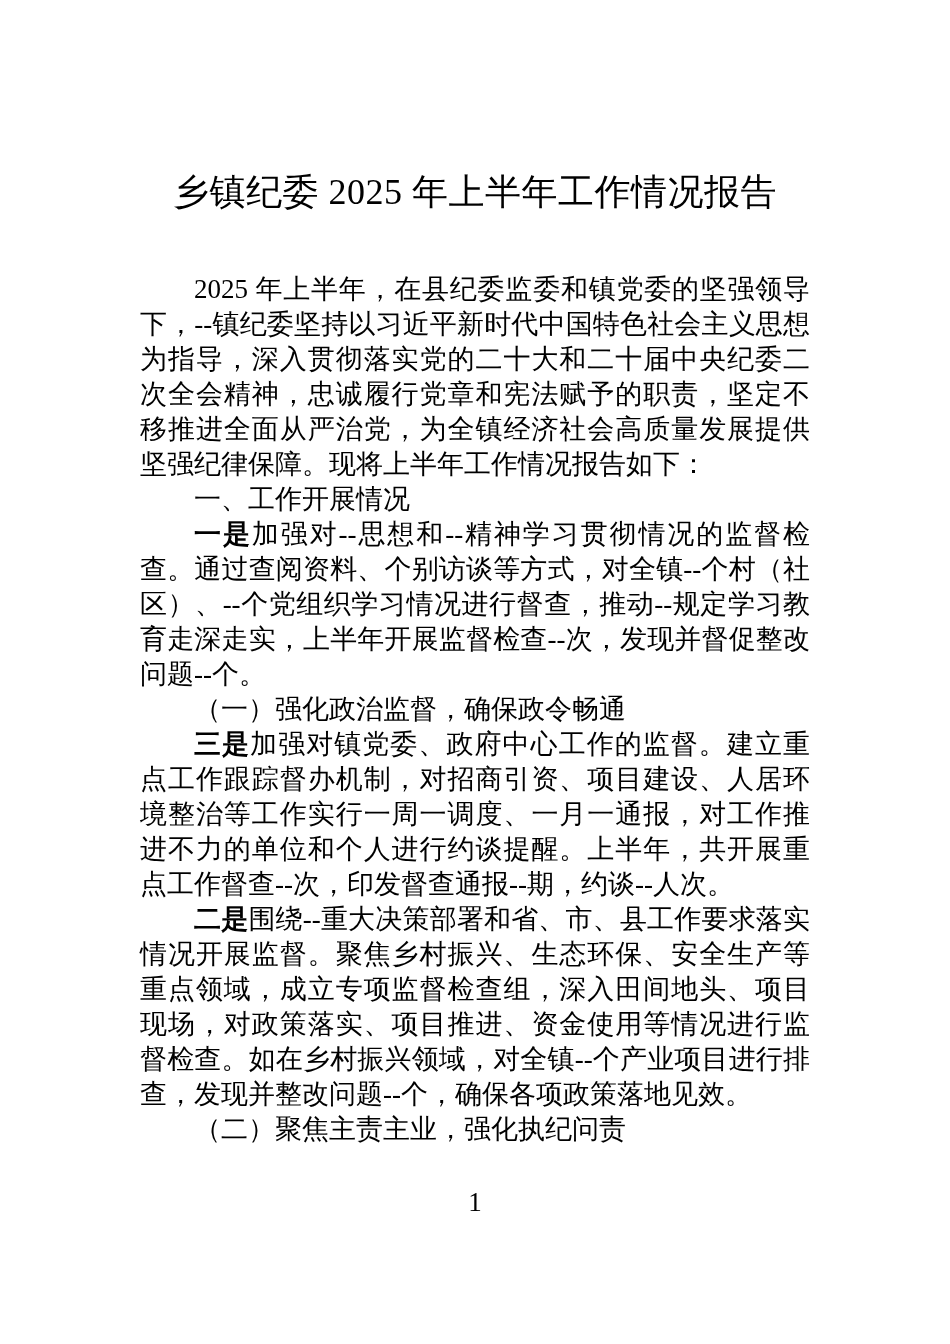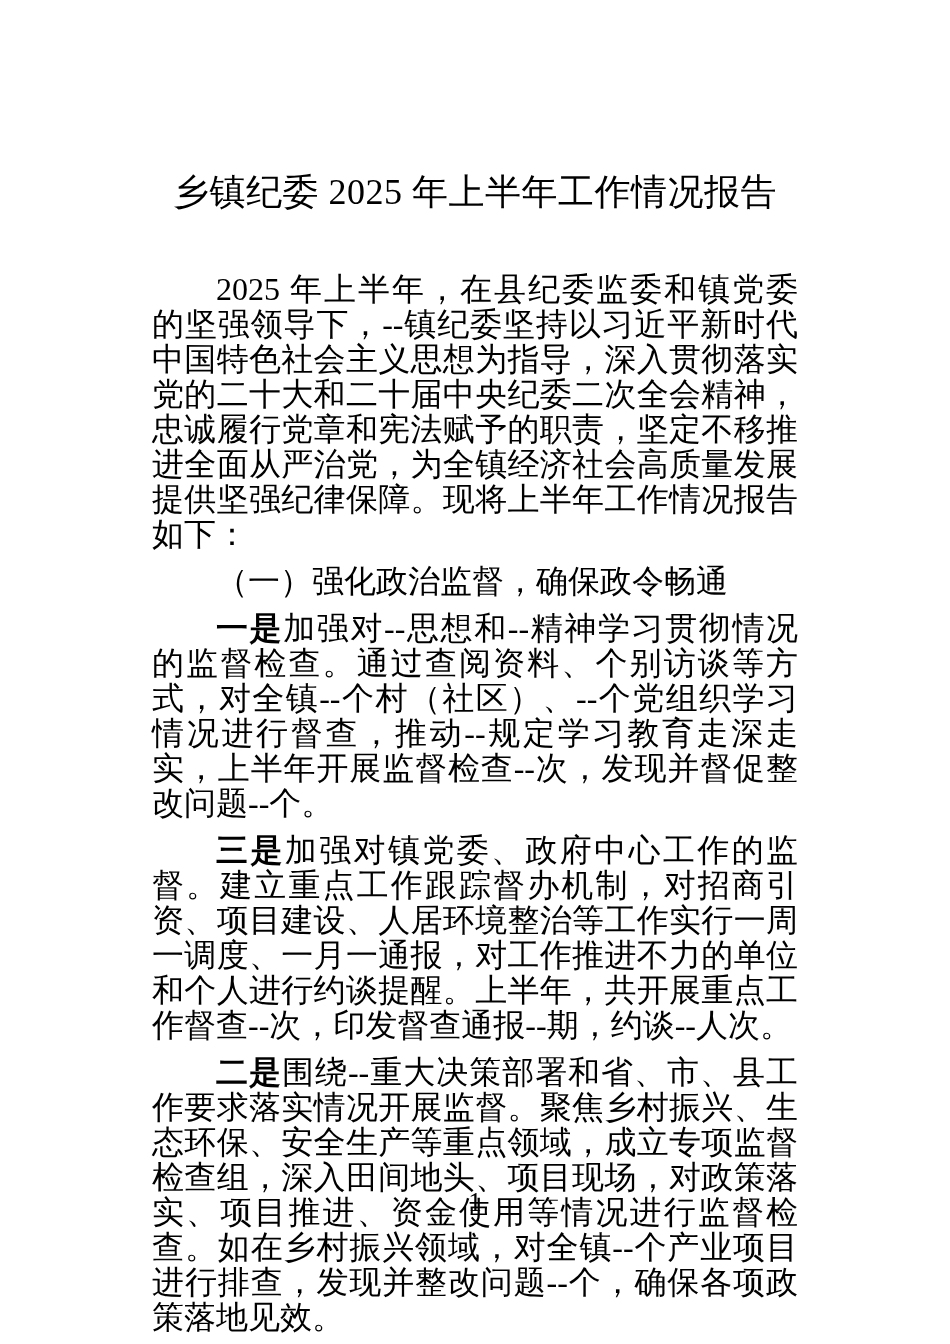--- a/index.html
+++ b/index.html
@@ -33,8 +33,8 @@
     white-space: nowrap;
   }
   .para {
-    margin: 12px;
-    font-size: 32px;
+    margin: 0;
+    font-size: 27px;
     line-height: 35px;
     text-align: justify;
     text-indent: 2em;

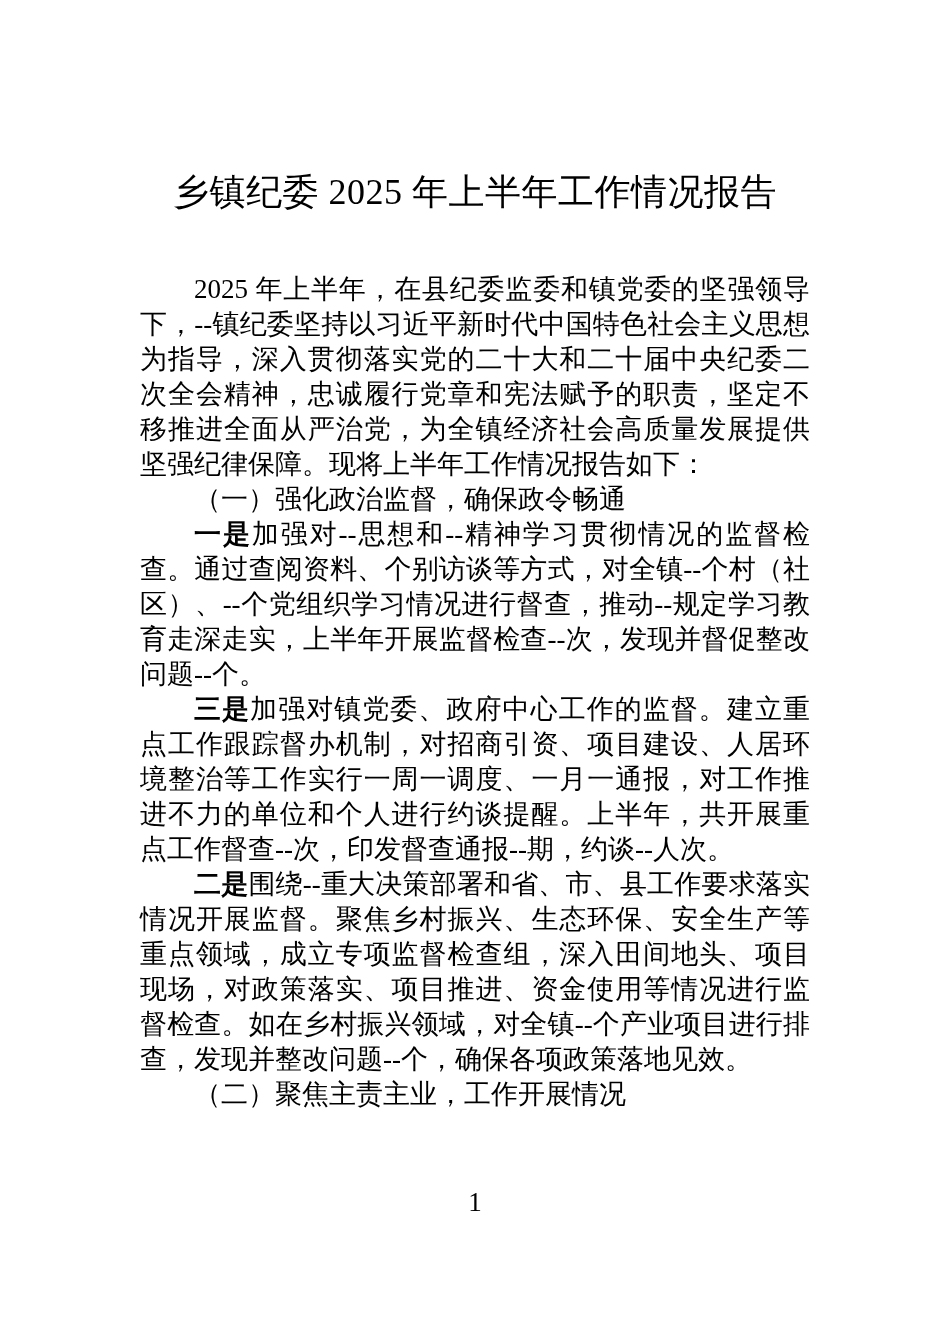--- a/index.html
+++ b/index.html
@@ -61,6 +61,7 @@
     <h1 class="doc-title">乡镇纪委 2025 年上半年工作情况报告</h1>
     <div id="paragraphs">
         <p class="para"><span>2025 年上半年，在县纪委监委和镇党委的坚强领导下，--镇纪委坚持以习近平新时代中国特色社会主义思想为指导，深入贯彻落实党的二十大和二十届中央纪委二次全会精神，忠诚履行党章和宪法赋予的职责，坚定不移推进全面从严治党，为全镇经济社会高质量发展提供坚强纪律保障。现将上半年工作情况报告如下：</span></p>
+        <p class="para"><span>一、工作开展情况</span></p>
         <p class="para"><span>（一）强化政治监督，确保政令畅通</span></p>
         <p class="para"><b>一是</b><span>加强对--思想和--精神学习贯彻情况的监督检查。通过查阅资料、个别访谈等方式，对全镇--个村（社区）、--个党组织学习情况进行督查，推动--规定学习教育走深走实，上半年开展监督检查--次，发现并督促整改问题--个。</span></p>
         <p class="para"><b>三是</b><span>加强对镇党委、政府中心工作的监督。建立重点工作跟踪督办机制，对招商引资、项目建设、人居环境整治等工作实行一周一调度、一月一通报，对工作推进不力的单位和个人进行约谈提醒。上半年，共开展重点工作督查--次，印发督查通报--期，约谈--人次。</span></p>

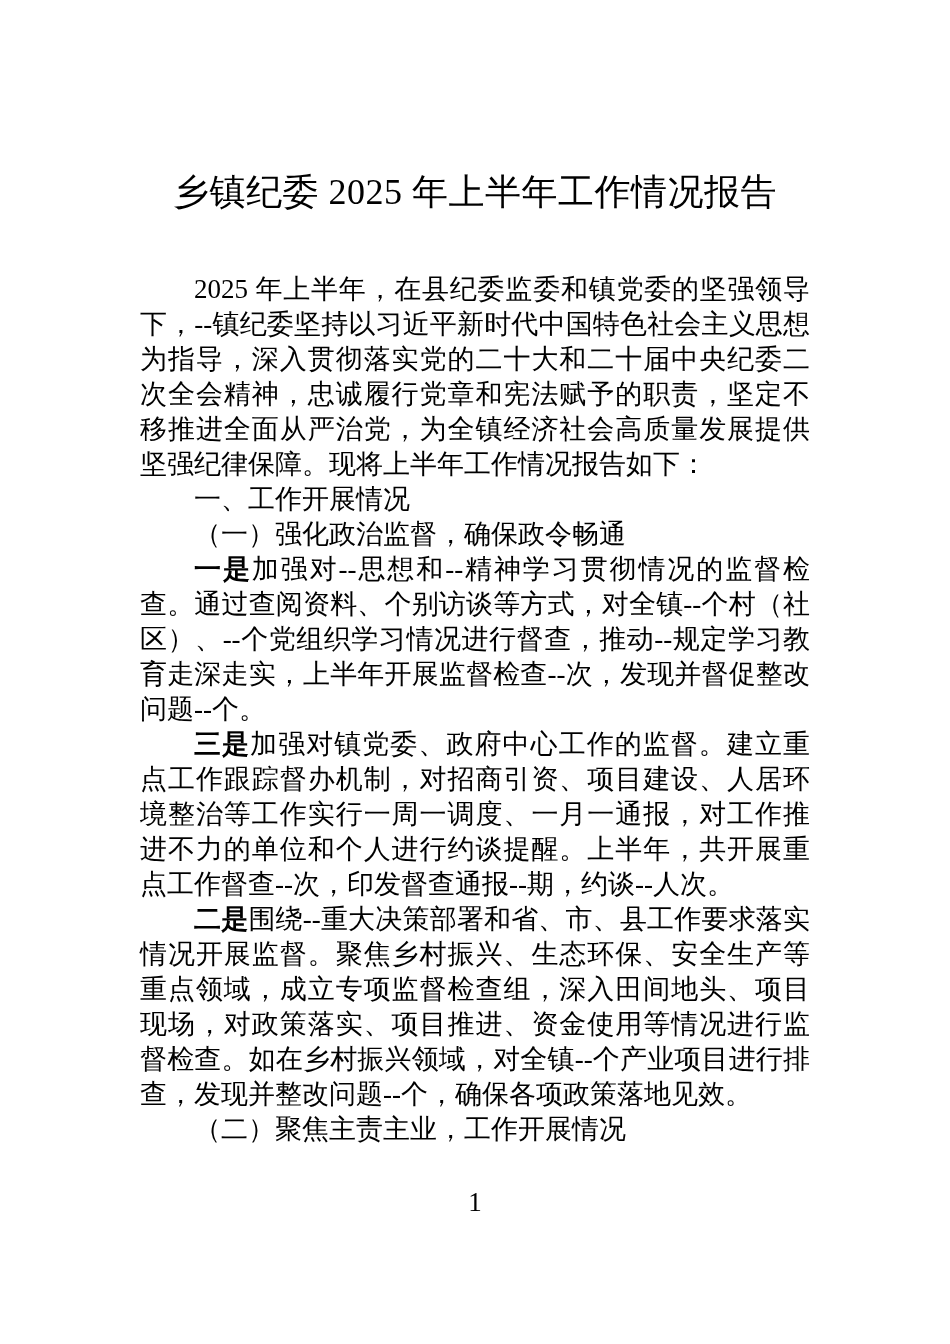--- a/index.html
+++ b/index.html
@@ -62,8 +62,8 @@
     <div id="paragraphs">
         <p class="para"><span>2025 年上半年，在县纪委监委和镇党委的坚强领导下，--镇纪委坚持以习近平新时代中国特色社会主义思想为指导，深入贯彻落实党的二十大和二十届中央纪委二次全会精神，忠诚履行党章和宪法赋予的职责，坚定不移推进全面从严治党，为全镇经济社会高质量发展提供坚强纪律保障。现将上半年工作情况报告如下：</span></p>
         <p class="para"><span>一、工作开展情况</span></p>
+        <p class="para"><b>一是</b><span>加强对--思想和--精神学习贯彻情况的监督检查。通过查阅资料、个别访谈等方式，对全镇--个村（社区）、--个党组织学习情况进行督查，推动--规定学习教育走深走实，上半年开展监督检查--次，发现并督促整改问题--个。</span></p>
         <p class="para"><span>（一）强化政治监督，确保政令畅通</span></p>
-        <p class="para"><b>一是</b><span>加强对--思想和--精神学习贯彻情况的监督检查。通过查阅资料、个别访谈等方式，对全镇--个村（社区）、--个党组织学习情况进行督查，推动--规定学习教育走深走实，上半年开展监督检查--次，发现并督促整改问题--个。</span></p>
         <p class="para"><b>三是</b><span>加强对镇党委、政府中心工作的监督。建立重点工作跟踪督办机制，对招商引资、项目建设、人居环境整治等工作实行一周一调度、一月一通报，对工作推进不力的单位和个人进行约谈提醒。上半年，共开展重点工作督查--次，印发督查通报--期，约谈--人次。</span></p>
         <p class="para"><b>二是</b><span>围绕--重大决策部署和省、市、县工作要求落实情况开展监督。聚焦乡村振兴、生态环保、安全生产等重点领域，成立专项监督检查组，深入田间地头、项目现场，对政策落实、项目推进、资金使用等情况进行监督检查。如在乡村振兴领域，对全镇--个产业项目进行排查，发现并整改问题--个，确保各项政策落地见效。</span></p>
         <p class="para"><span>（二）聚焦主责主业，工作开展情况</span></p>

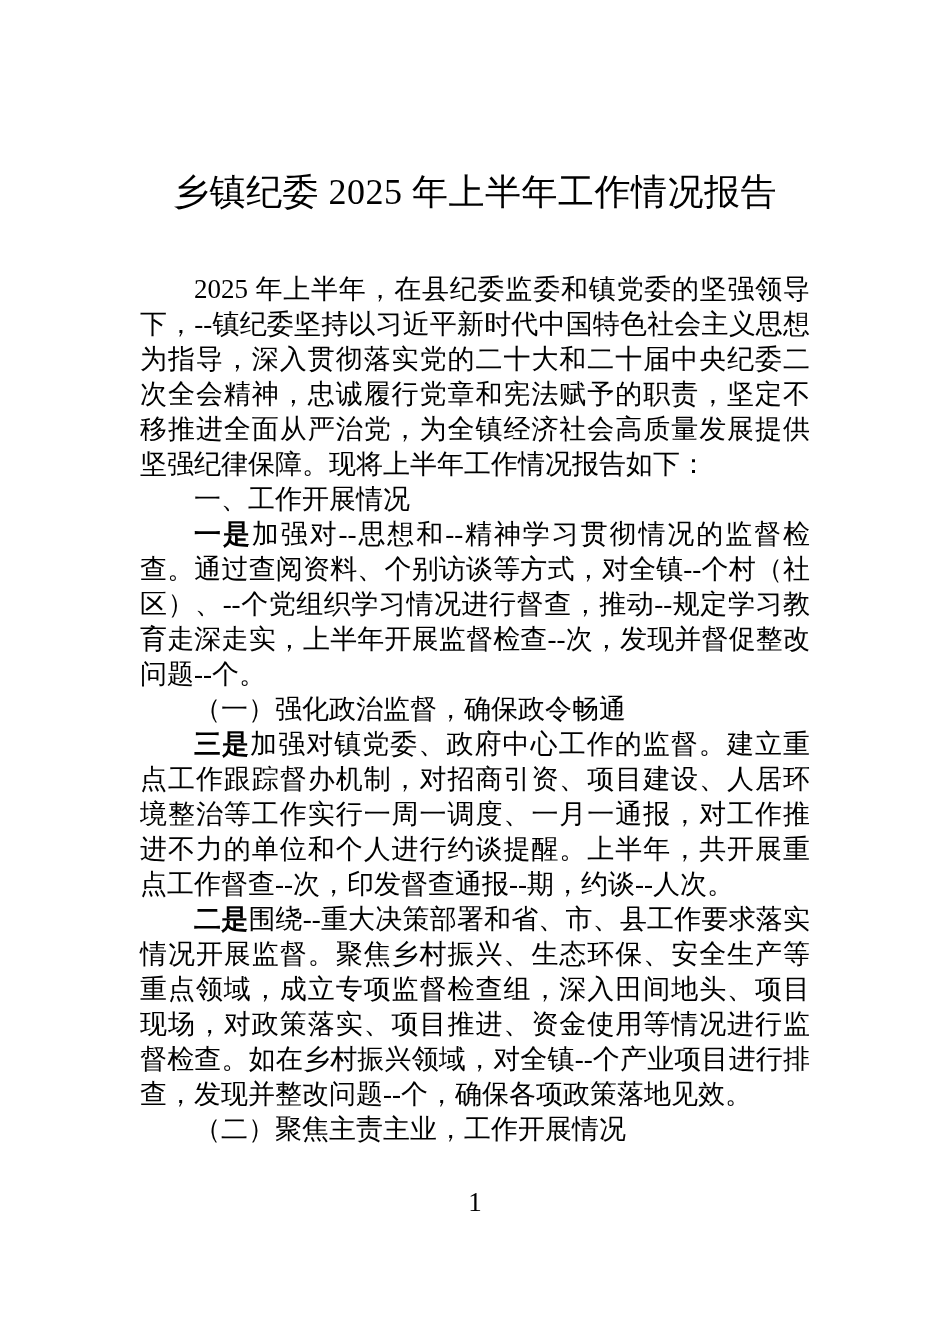--- a/index.html
+++ b/index.html
@@ -66,7 +66,7 @@
         <p class="para"><span>（一）强化政治监督，确保政令畅通</span></p>
         <p class="para"><b>三是</b><span>加强对镇党委、政府中心工作的监督。建立重点工作跟踪督办机制，对招商引资、项目建设、人居环境整治等工作实行一周一调度、一月一通报，对工作推进不力的单位和个人进行约谈提醒。上半年，共开展重点工作督查--次，印发督查通报--期，约谈--人次。</span></p>
         <p class="para"><b>二是</b><span>围绕--重大决策部署和省、市、县工作要求落实情况开展监督。聚焦乡村振兴、生态环保、安全生产等重点领域，成立专项监督检查组，深入田间地头、项目现场，对政策落实、项目推进、资金使用等情况进行监督检查。如在乡村振兴领域，对全镇--个产业项目进行排查，发现并整改问题--个，确保各项政策落地见效。</span></p>
-        <p class="para"><span>（二）聚焦主责主业，工作开展情况</span></p>
+        <p class="para"><span>（二）聚焦主责主业，强化执纪问责</span></p>
       </div>
   </div>
   <div class="page-number">1</div>

